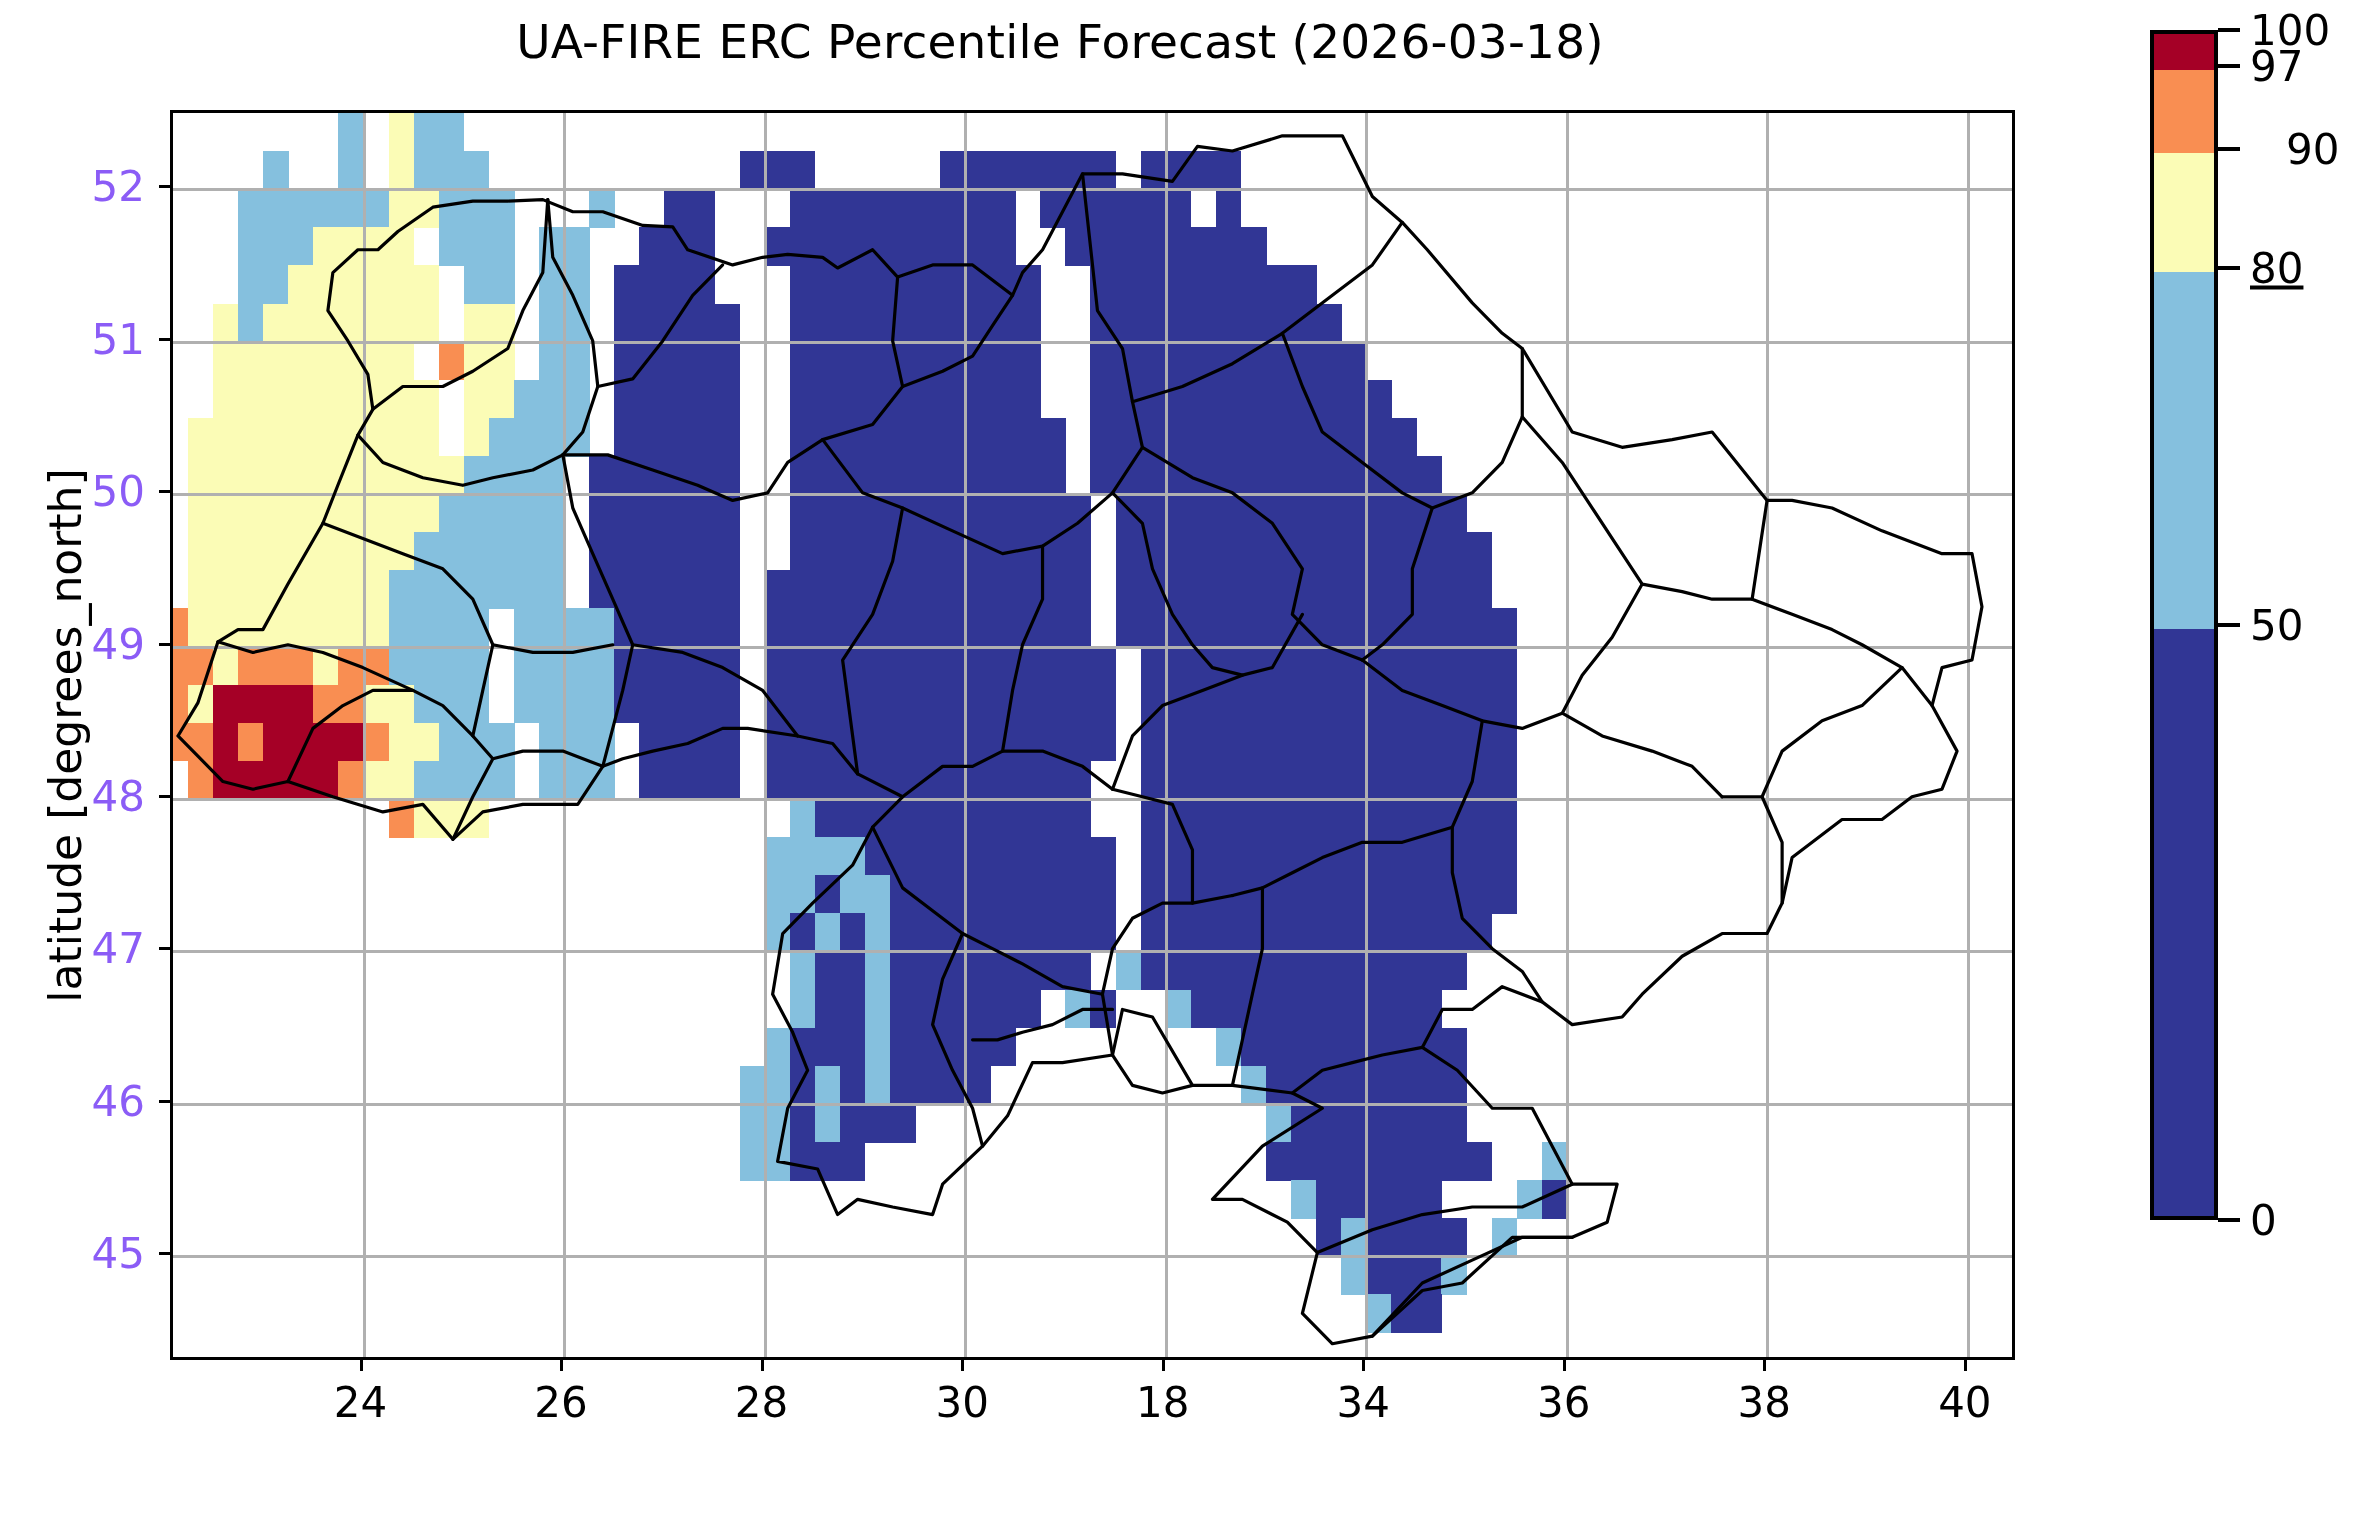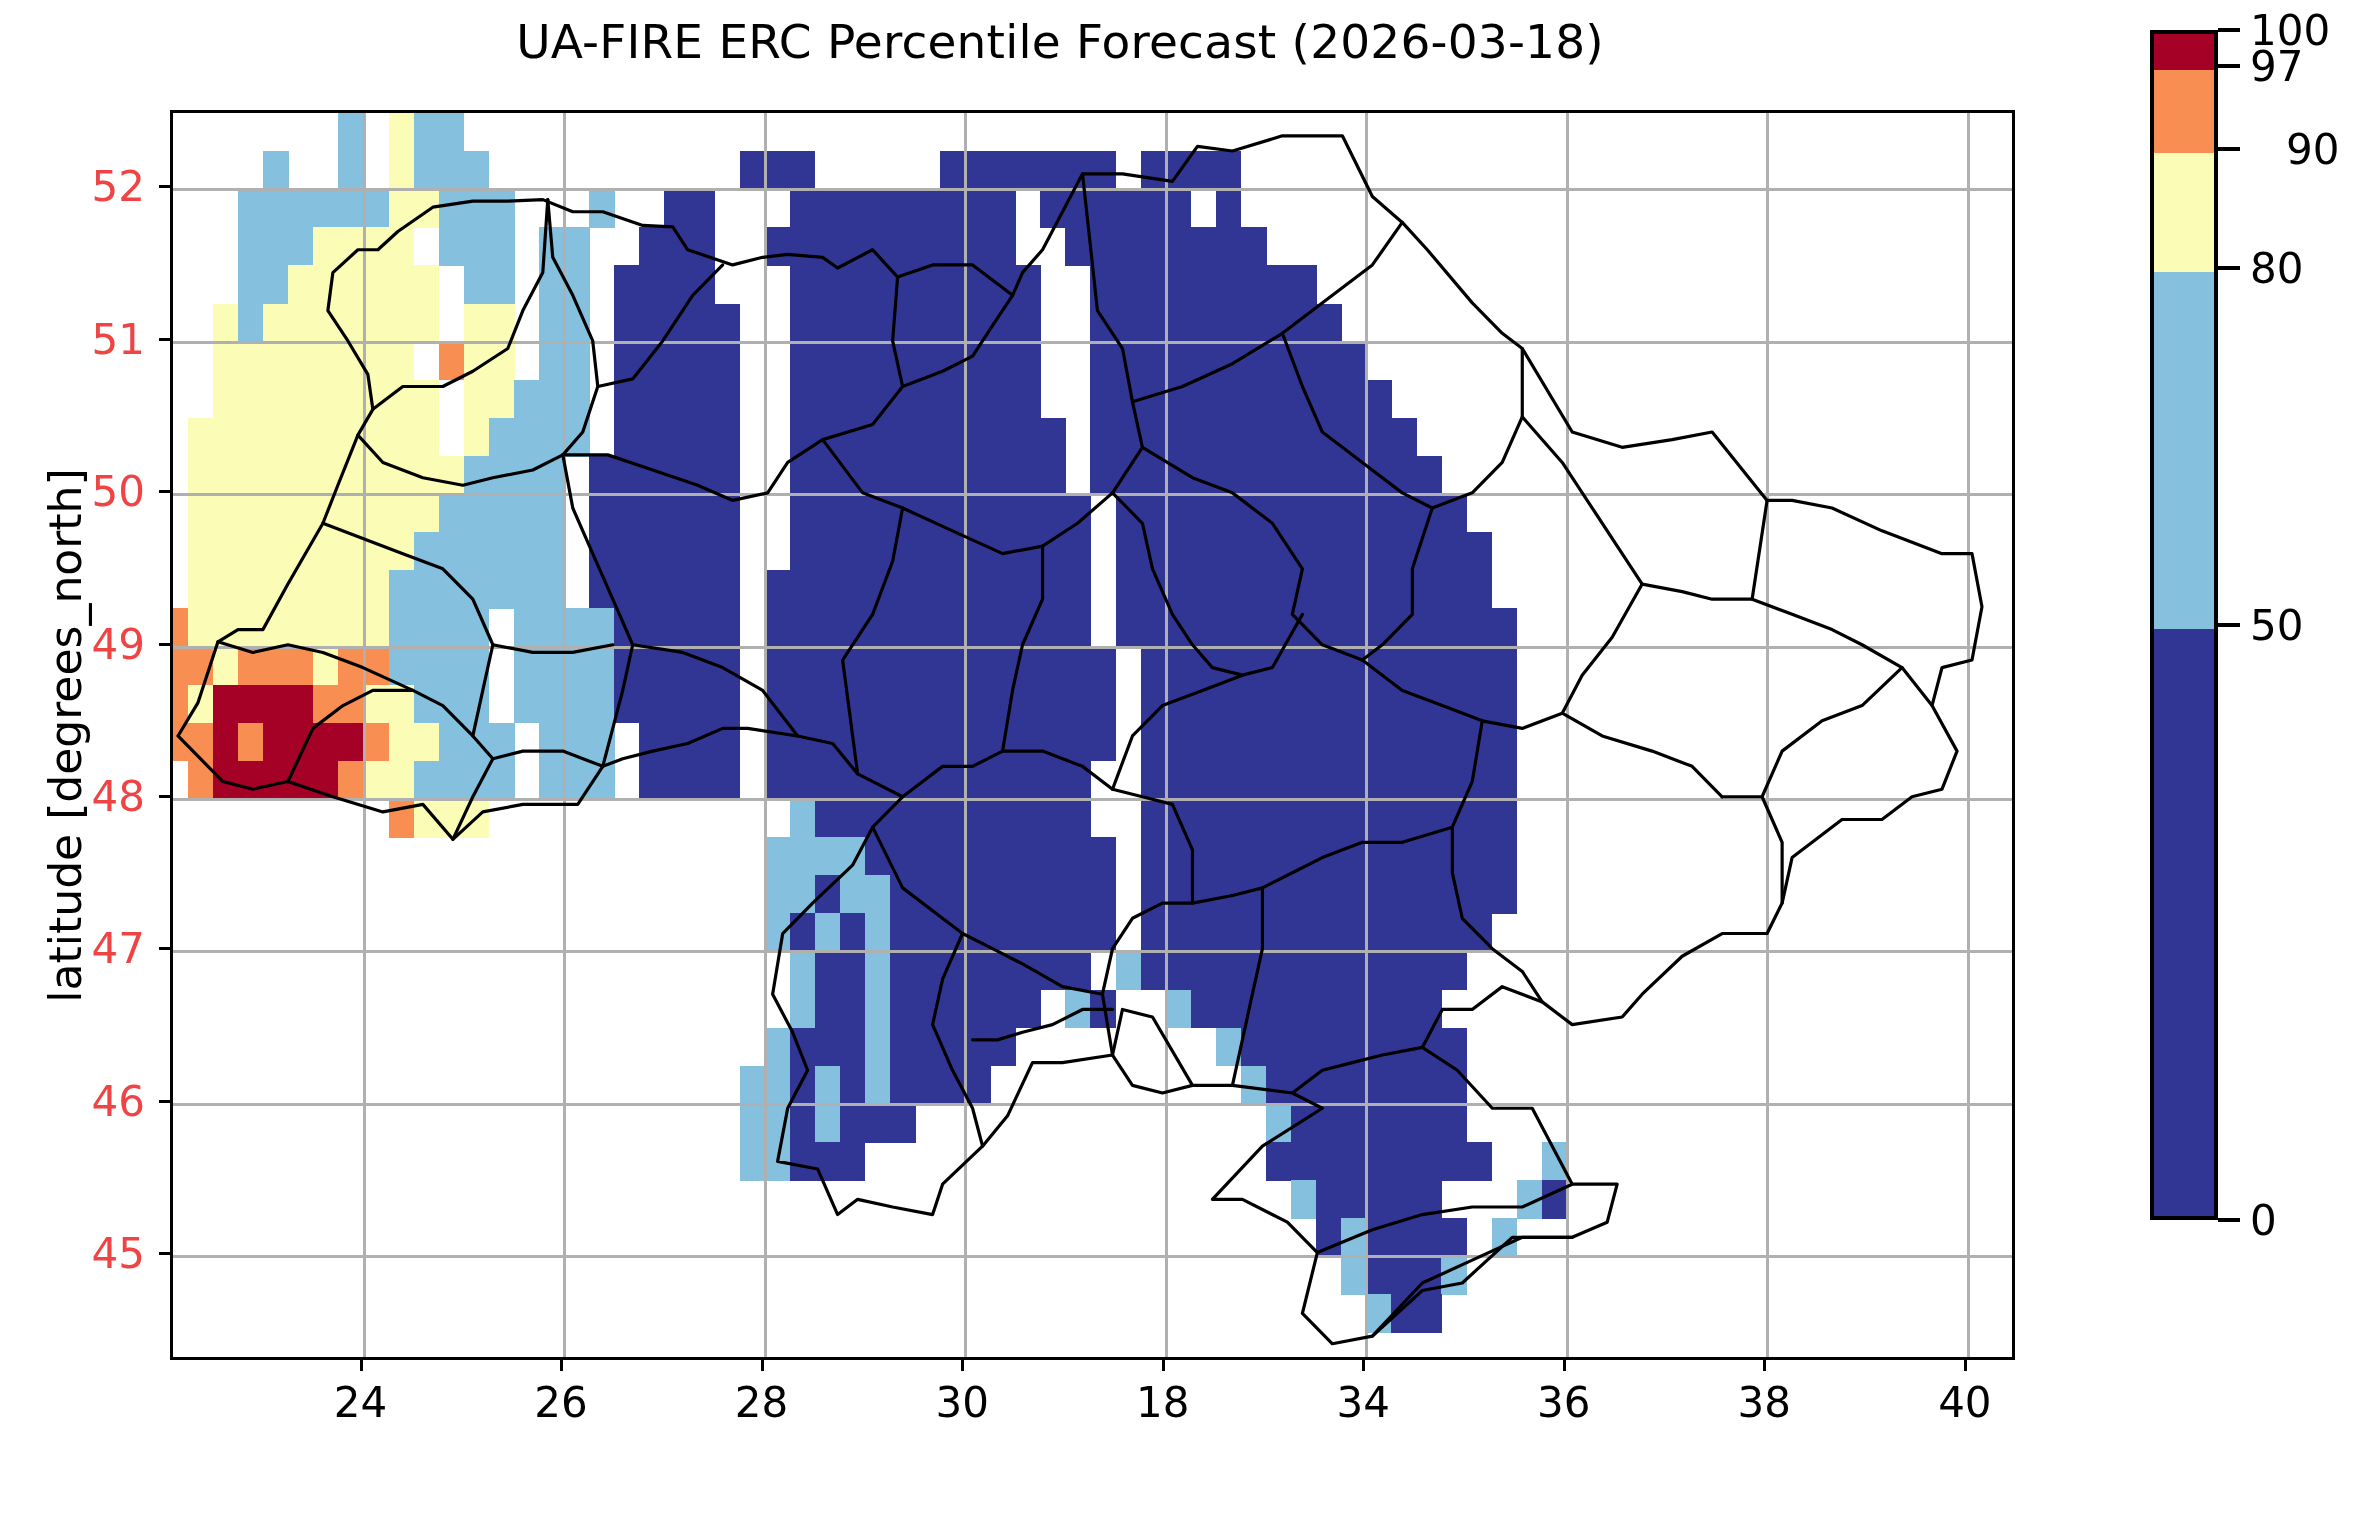--- a/index.html
+++ b/index.html
@@ -29,7 +29,7 @@
   .xtick{width:3px;height:11px;}
   .ytick{height:3px;width:11px;}
   .xlab{position:absolute;font-size:42px;color:#000;text-align:center;transform:translateX(-50%);}
-  .ylab{position:absolute;font-size:42px;color:#ef4444;text-align:right;transform:translateY(-50%);}
+  .ylab{position:absolute;font-size:42px;color:#8b5cf6;text-align:right;transform:translateY(-50%);}
 
   #xaxis-title{
     position:absolute;left:170px;top:1438px;width:1845px;text-align:center;

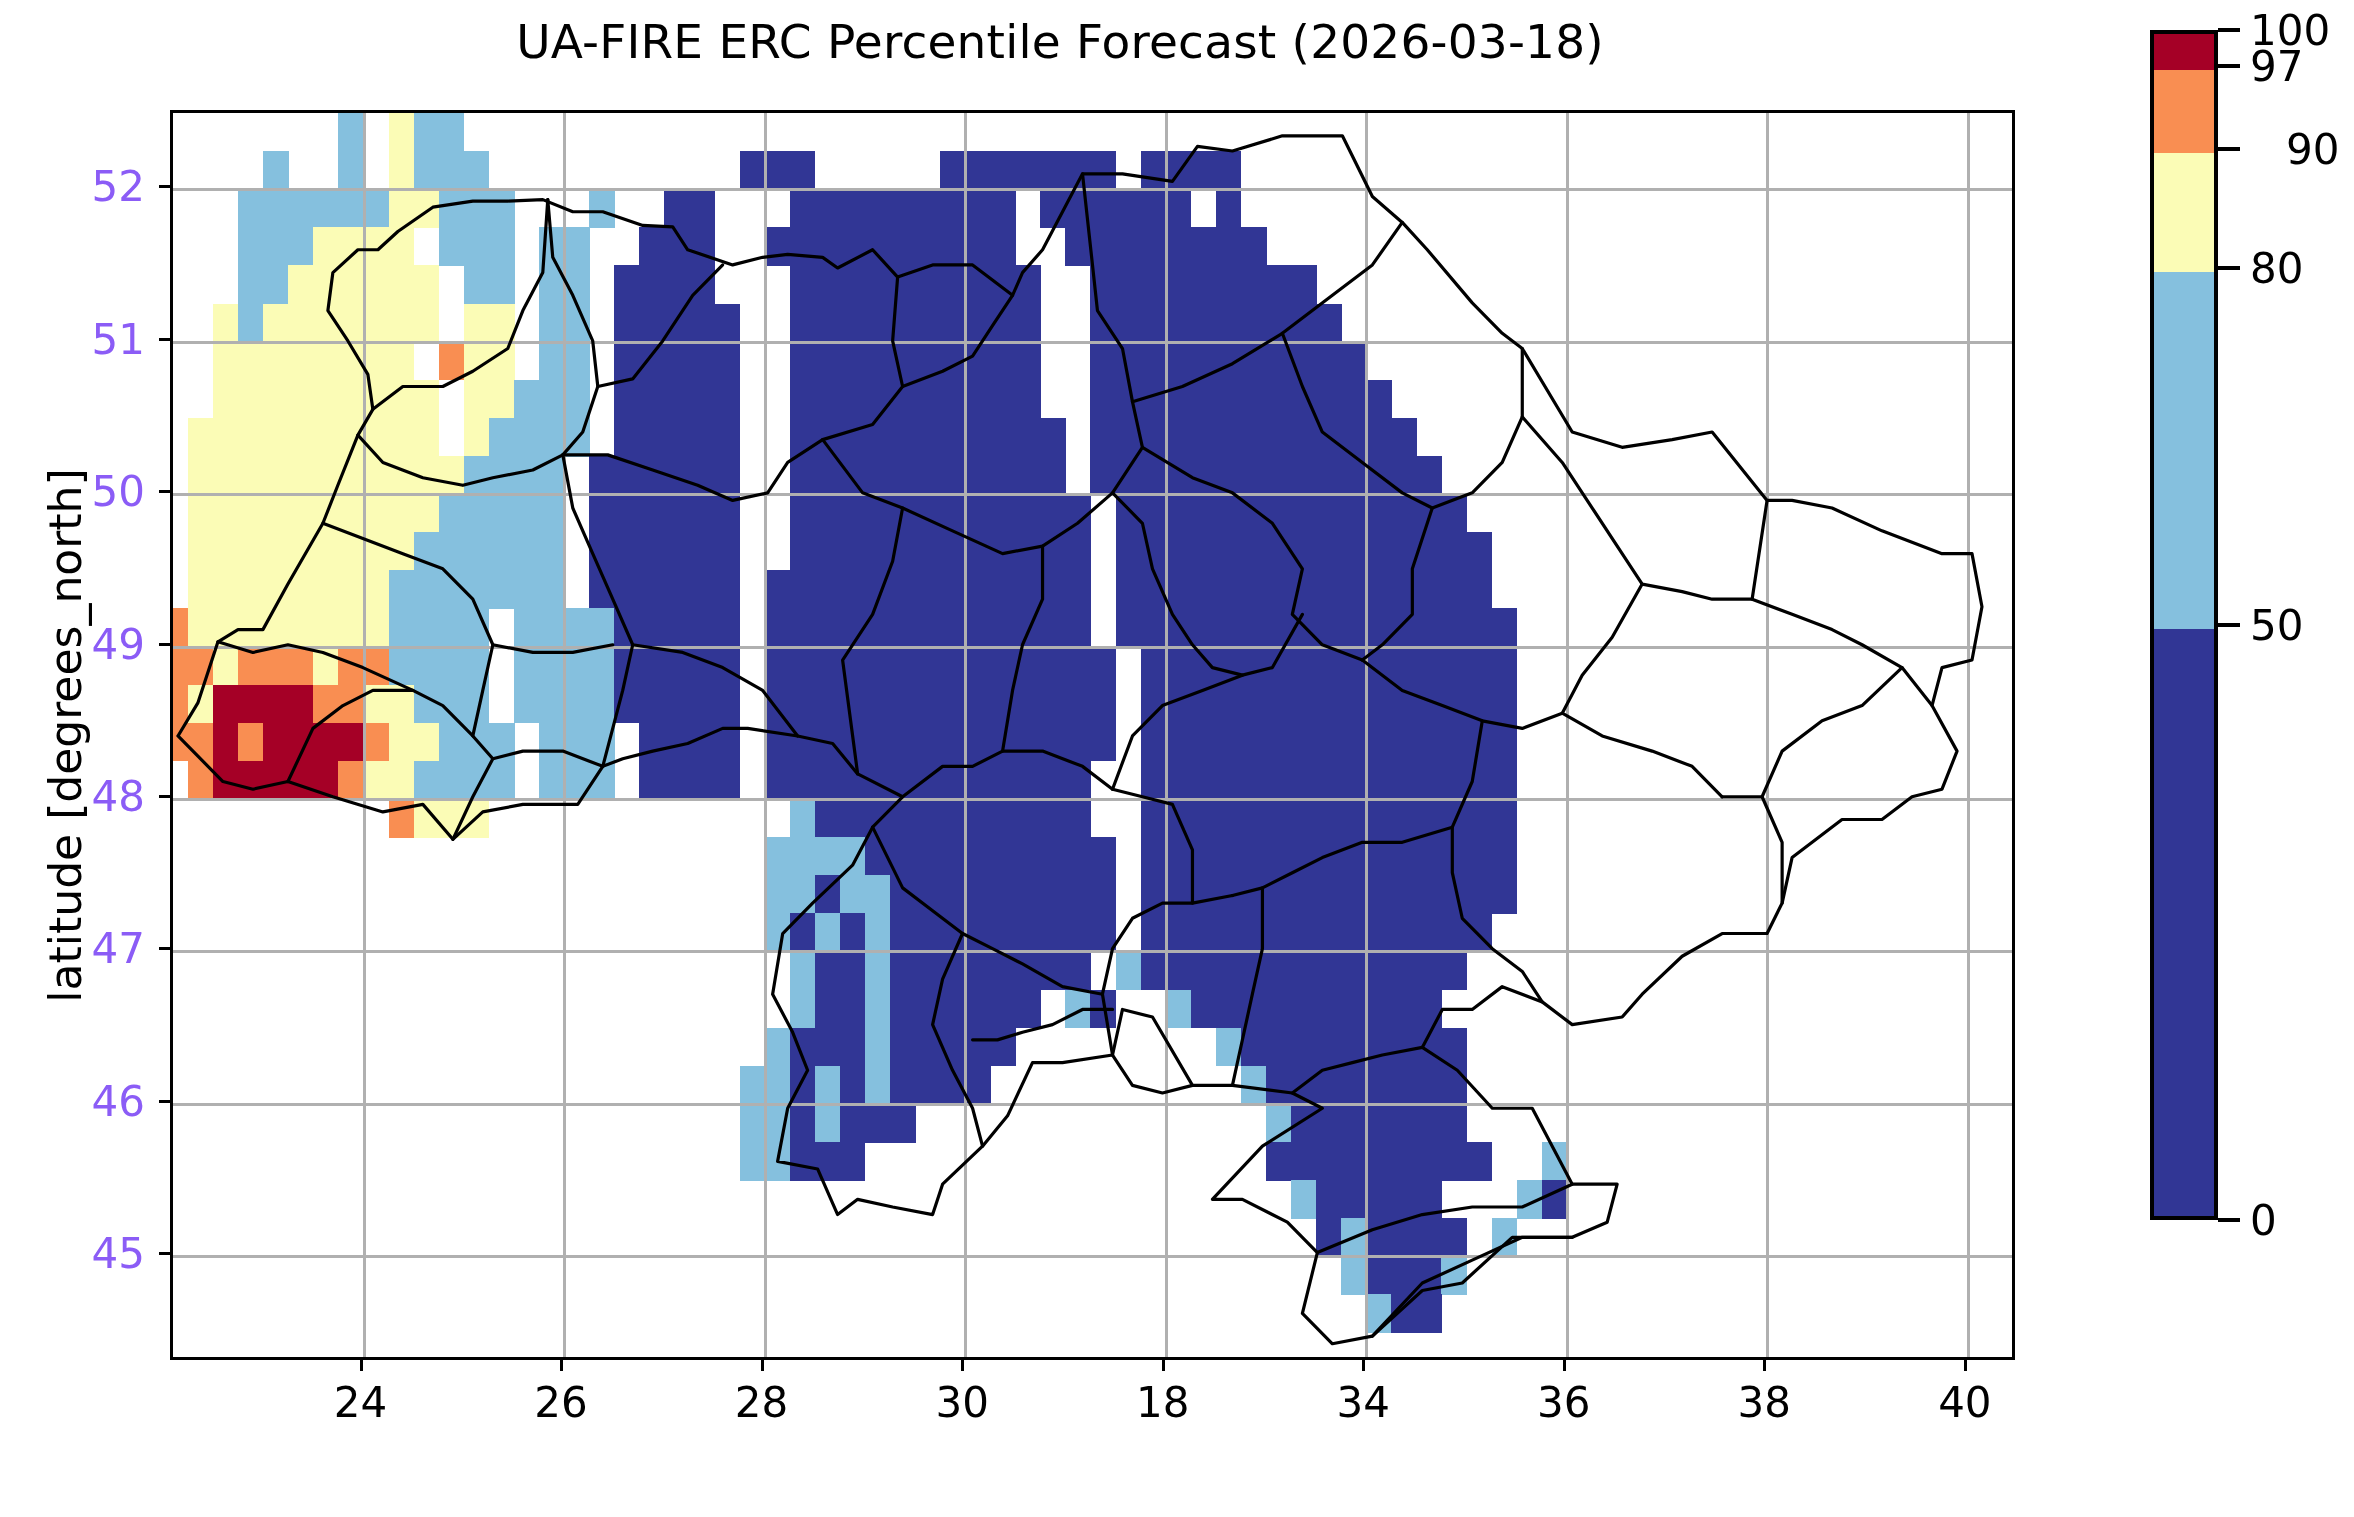--- a/index.html
+++ b/index.html
@@ -399,7 +399,7 @@
       <div class="cbtick" style="top: 147px;"></div>
       <div class="cblab" style="top: 149px; margin-left: 36px;">90</div>
       <div class="cbtick" style="top: 266px;"></div>
-      <div class="cblab" style="top: 268px;">80</div>
+      <div class="cblab" style="top: 268px; text-decoration: underline;">80</div>
       <div class="cbtick" style="top: 623px;"></div>
       <div class="cblab" style="top: 625px;">50</div>
       <div class="cbtick" style="top: 1218px;"></div>

